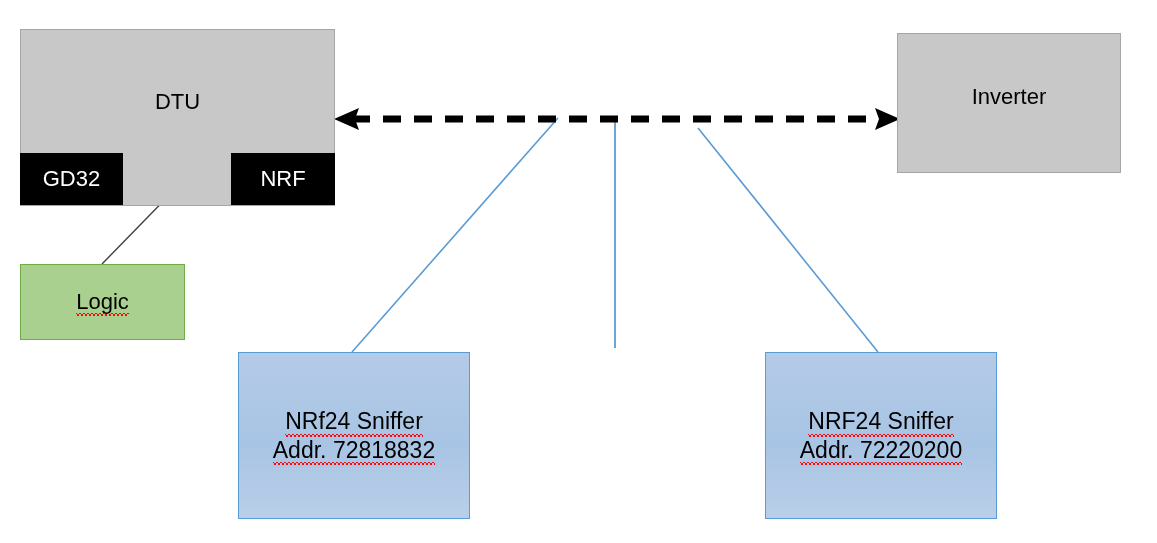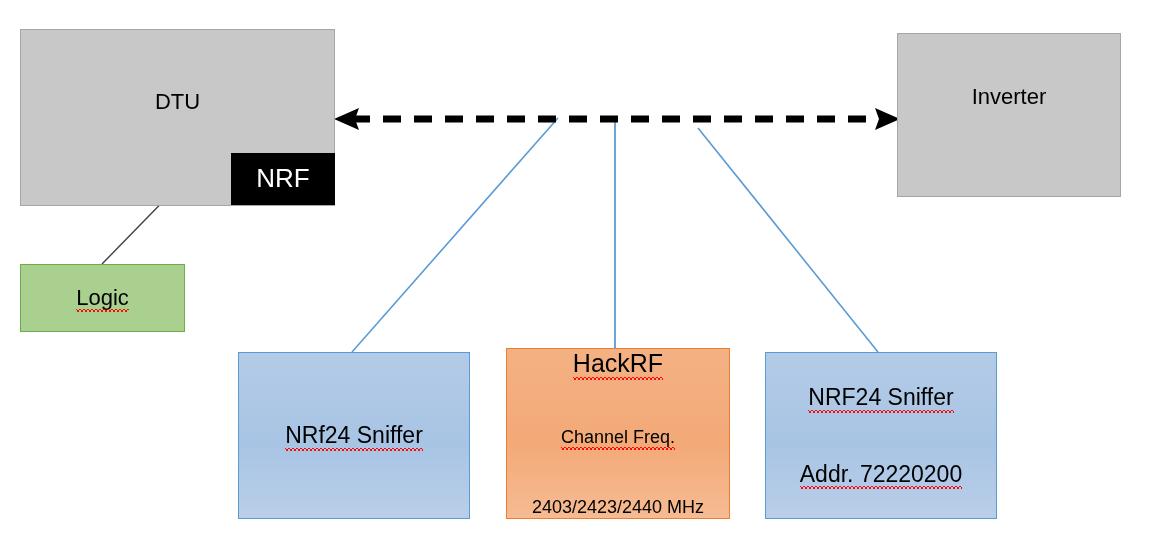--- a/index.html
+++ b/index.html
@@ -27,7 +27,6 @@
     text-align: right;
     line-height: 1.22;
     color: #000000;
-    gap: 48px;
   }
 
   

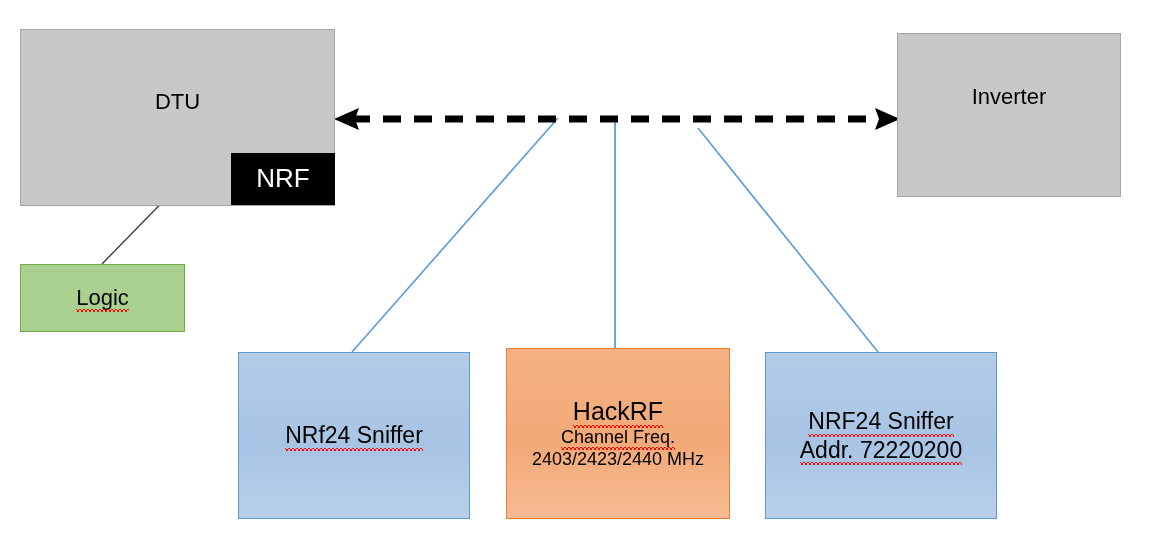--- a/index.html
+++ b/index.html
@@ -69,7 +69,7 @@
     left: 897px;
     top: 33px;
     width: 224px;
-    height: 164px;
+    height: 140px;
     background: #c8c8c8;
     border: 1px solid #a6a6a6;
     justify-content: flex-start;

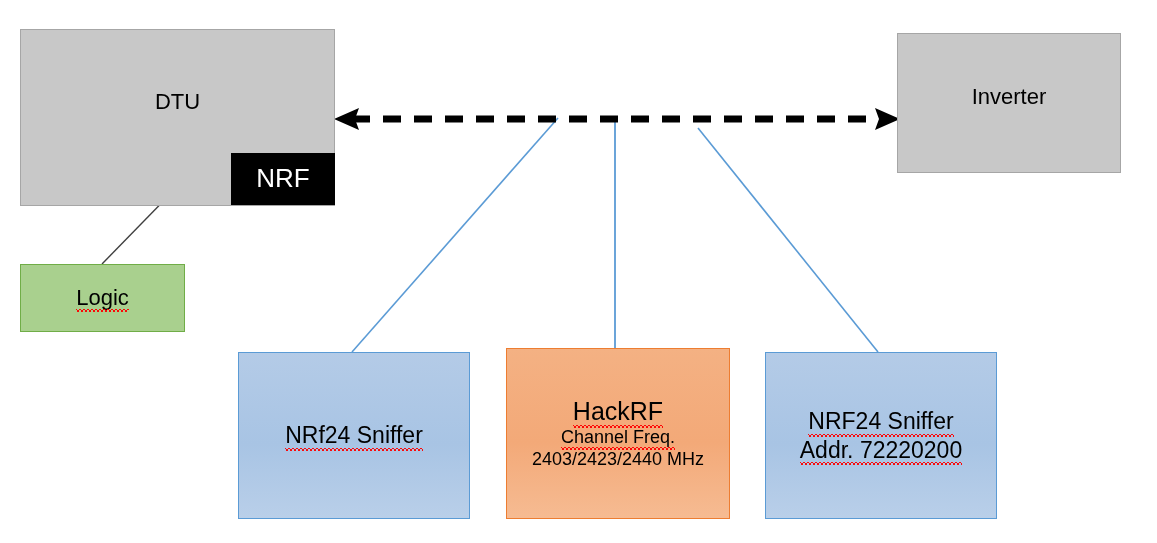--- a/index.html
+++ b/index.html
@@ -182,6 +182,9 @@
     <span class="line">DTU</span>
   </div>
 
+  <div class="node" id="gd32-box">
+    <span>GD32</span>
+  </div>
 
   <div class="node" id="nrf-box">
     <span>NRF</span>

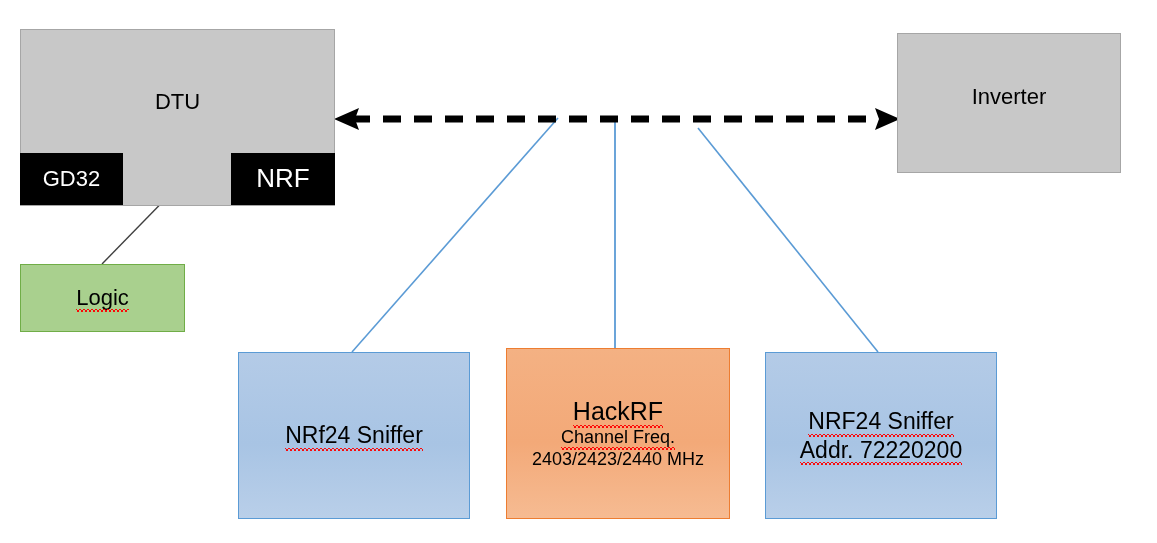--- a/index.html
+++ b/index.html
@@ -61,7 +61,7 @@
     height: 52px;
     background: #000000;
     color: #ffffff;
-    font-size: 26px;
+    font-size: 22px;
   }
 
   

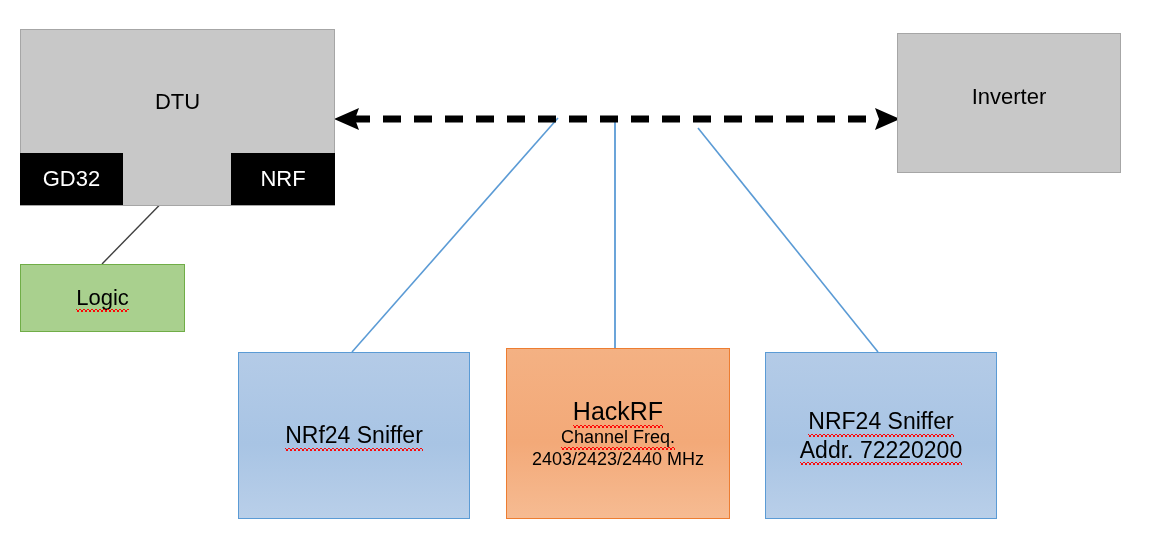--- a/index.html
+++ b/index.html
@@ -85,7 +85,7 @@
     left: 20px;
     top: 264px;
     width: 165px;
-    height: 68px;
+    height: 76px;
     background: #a9d08e;
     border: 1px solid #70ad47;
     font-size: 22px;

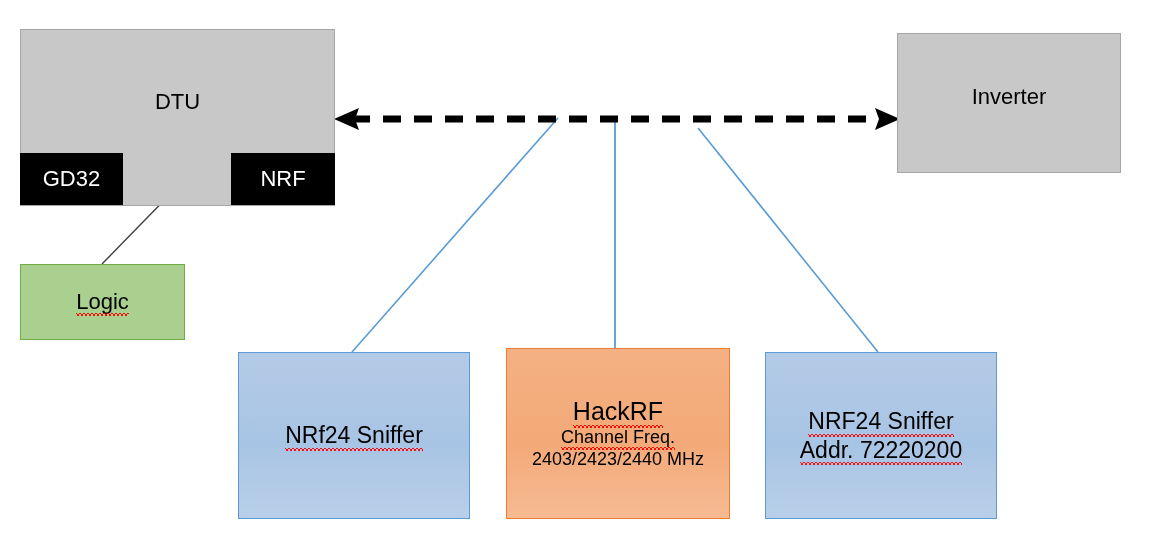--- a/index.html
+++ b/index.html
@@ -202,11 +202,6 @@
     <span class="sq">NRf24 Sniffer</span>
   </div>
 
-  <div class="node" id="hackrf-box">
-    <span class="title sq">HackRF</span>
-    <span class="sub sq">Channel Freq.</span>
-    <span class="sub">2403/2423/2440 MHz</span>
-  </div>
 
   <div class="node" id="sniffer-right-box">
     <span class="sq">NRF24 Sniffer</span>

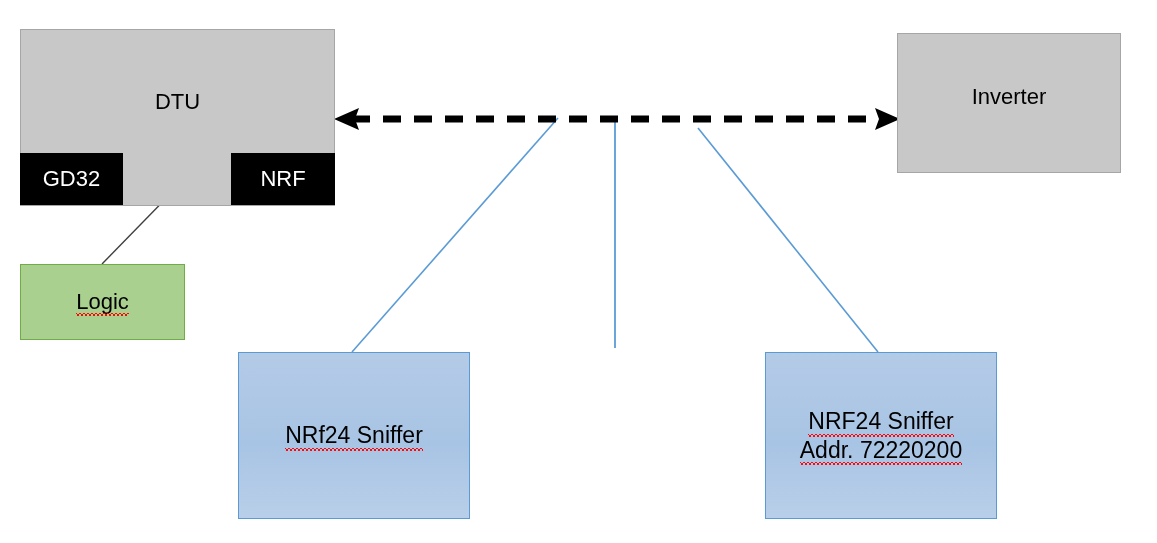--- a/index.html
+++ b/index.html
@@ -200,6 +200,7 @@
 
   <div class="node" id="sniffer-left-box">
     <span class="sq">NRf24 Sniffer</span>
+    <span class="sq">Addr. 72818832</span>
   </div>
 
 

